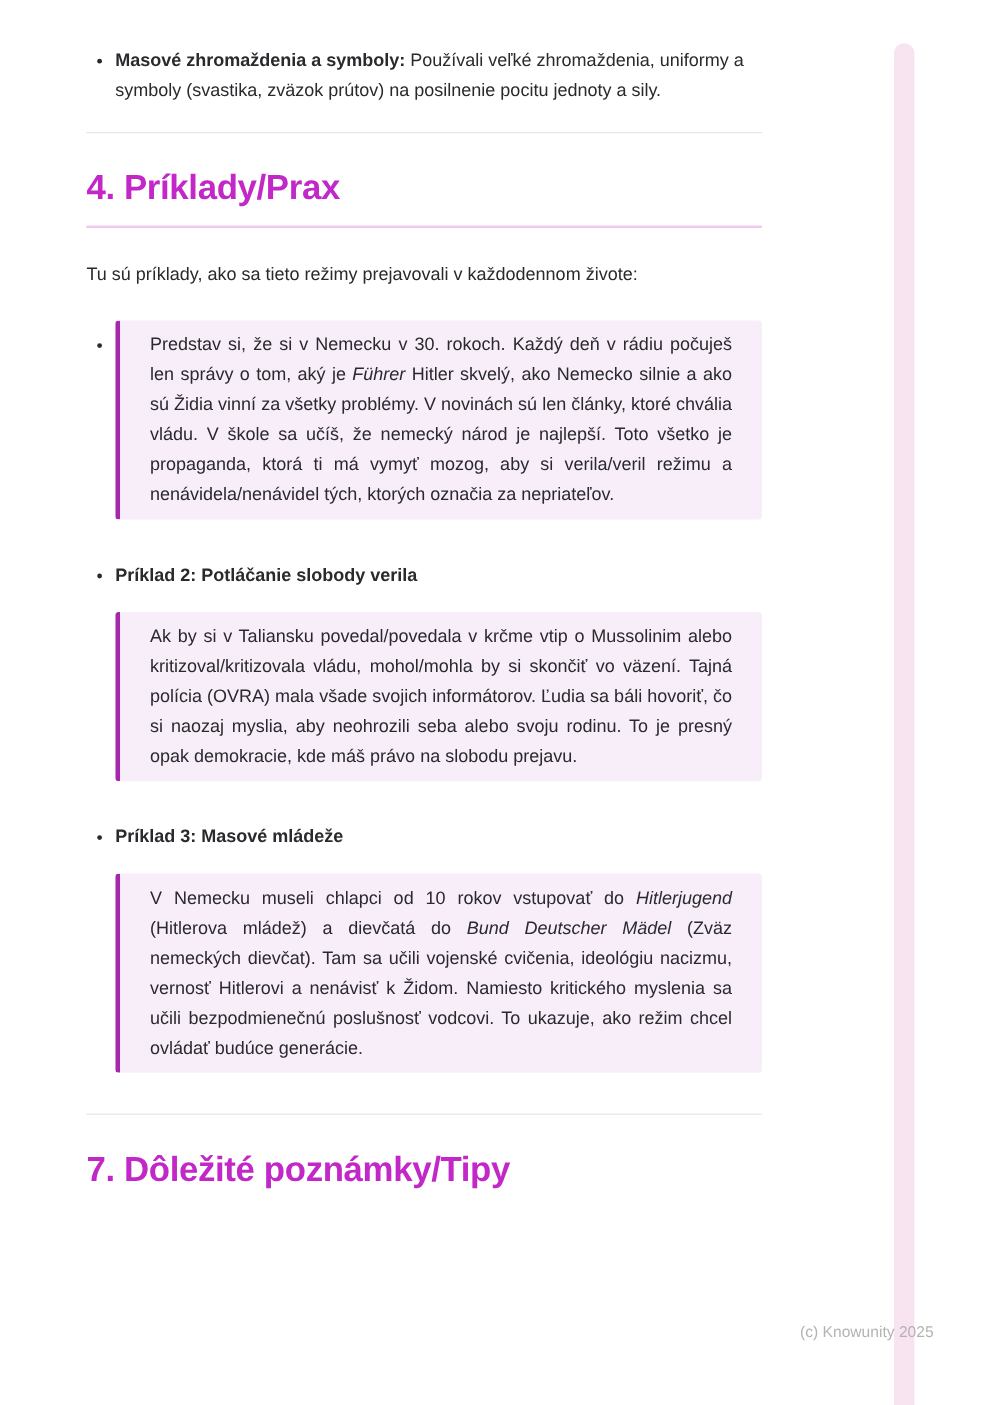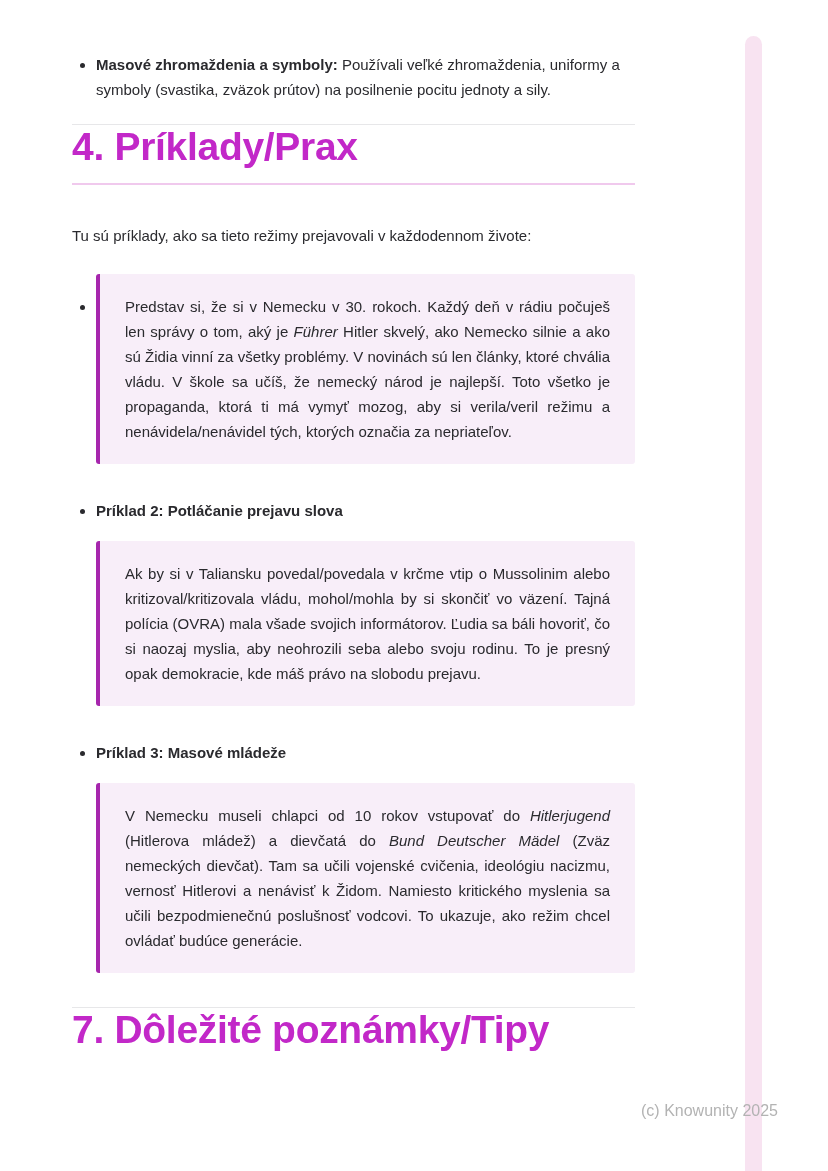--- a/index.html
+++ b/index.html
@@ -14,7 +14,7 @@
   .page {
     position: absolute;
     left: 72px;
-    top: 14px;
+    top: 0;
     width: 563px;
   }
   ul.toplist, ul.examples {

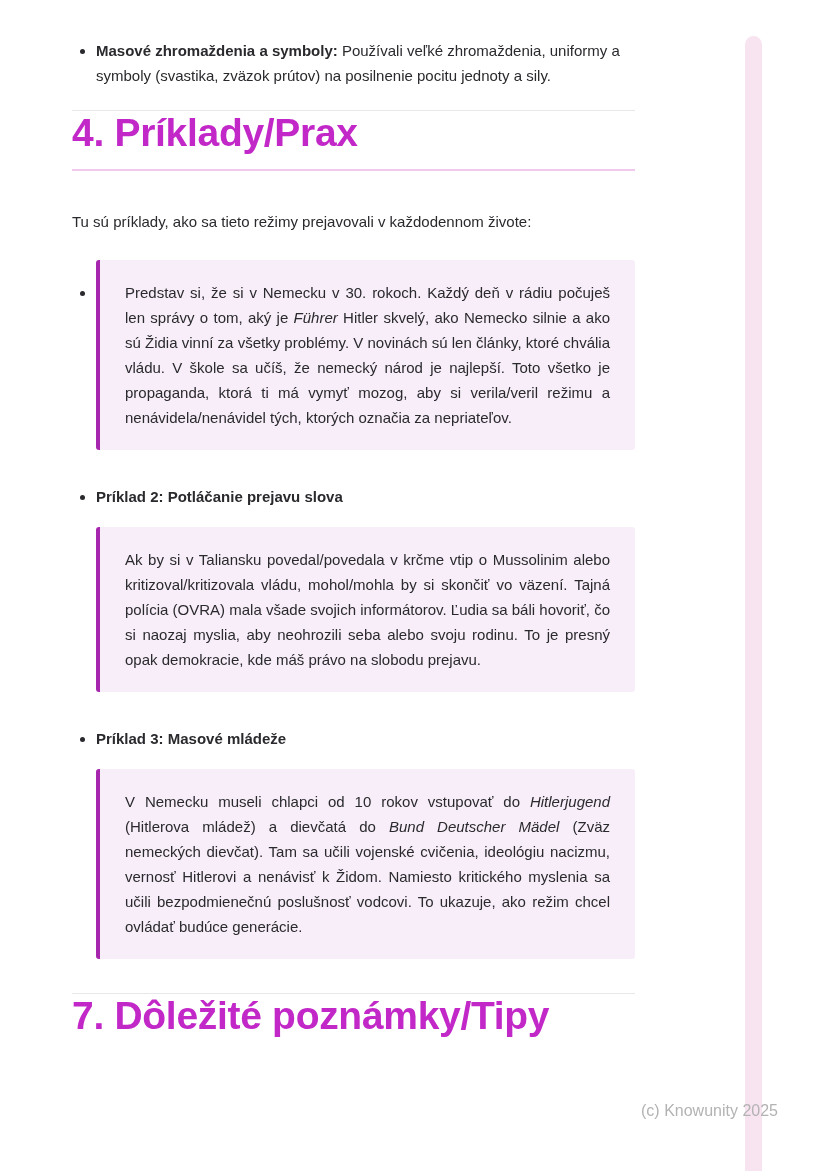--- a/index.html
+++ b/index.html
@@ -33,7 +33,8 @@
     margin: 22px 0 0 0;
   }
   h2.section-title {
-    font-size: 39px;
+    margin-top: 30px;
+    font-size: 29px;
     font-weight: 800;
     letter-spacing: -0.3px;
     color: var(--accent, #c228c8);

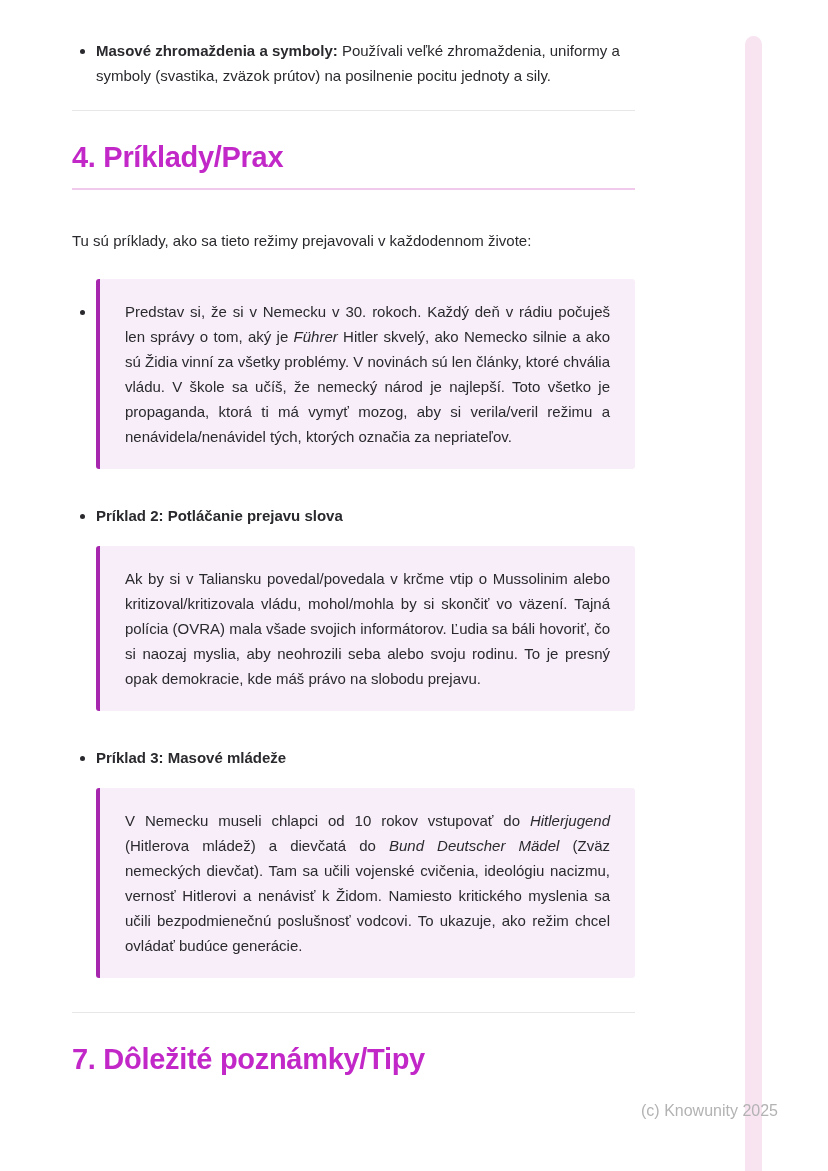--- a/index.html
+++ b/index.html
@@ -46,7 +46,7 @@
     background: var(--heading-underline, #f0c9ed);
   }
   p.intro {
-    margin-top: 38px;
+    margin-top: 26px;
     font-size: 15px;
     line-height: 25px;
   }

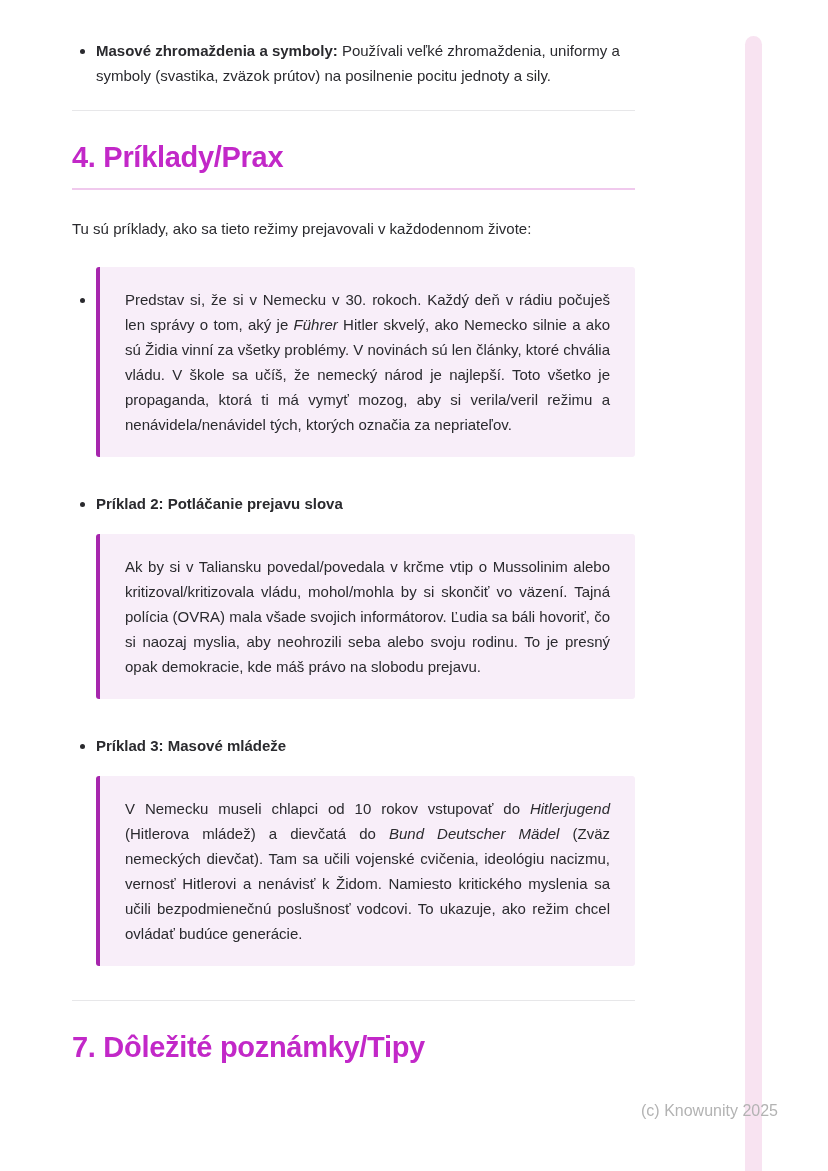--- a/index.html
+++ b/index.html
@@ -59,7 +59,7 @@
     background: var(--callout-bg, #f8eef9);
     border-left: 4px solid var(--callout-border, #a626ad);
     border-radius: 3px;
-    padding: 20px 25px;
+    padding: 8px 25px;
   }
   .callout-text {
     font-size: 15px;

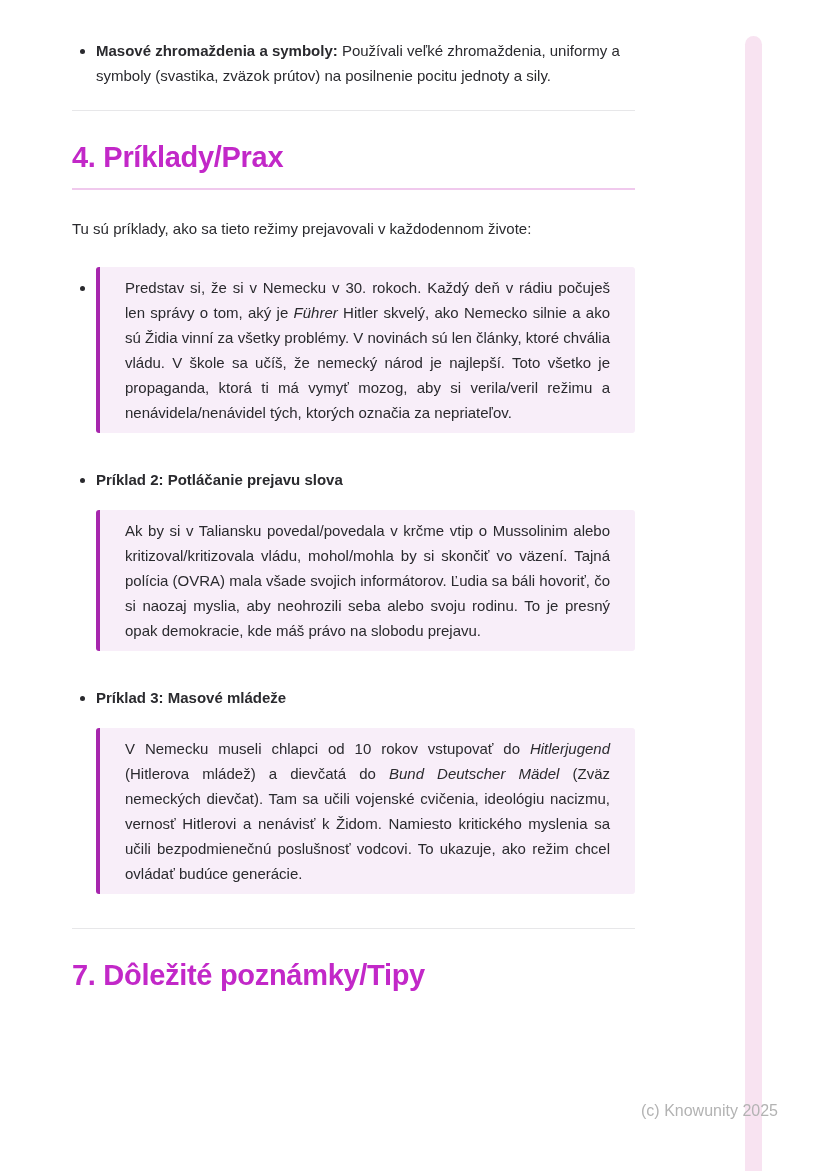--- a/index.html
+++ b/index.html
@@ -120,7 +120,7 @@
     </li>
 
     <li class="example">
-      <span class="example-label">Príklad 2: Potláčanie prejavu slova</span>
+      <span class="example-label">Príklad 2: Potláčanie slobody verila</span>
       <div class="callout">
         <p class="callout-text"><span>Ak by si v Taliansku povedal/povedala v krčme vtip o Mussolinim alebo kritizoval/kritizovala vládu, mohol/mohla by si skončiť vo väzení. Tajná polícia (OVRA) mala všade svojich informátorov. Ľudia sa báli hovoriť, čo si naozaj myslia, aby neohrozili seba alebo svoju rodinu. To je presný opak demokracie, kde máš právo na slobodu prejavu.</span></p>
       </div>

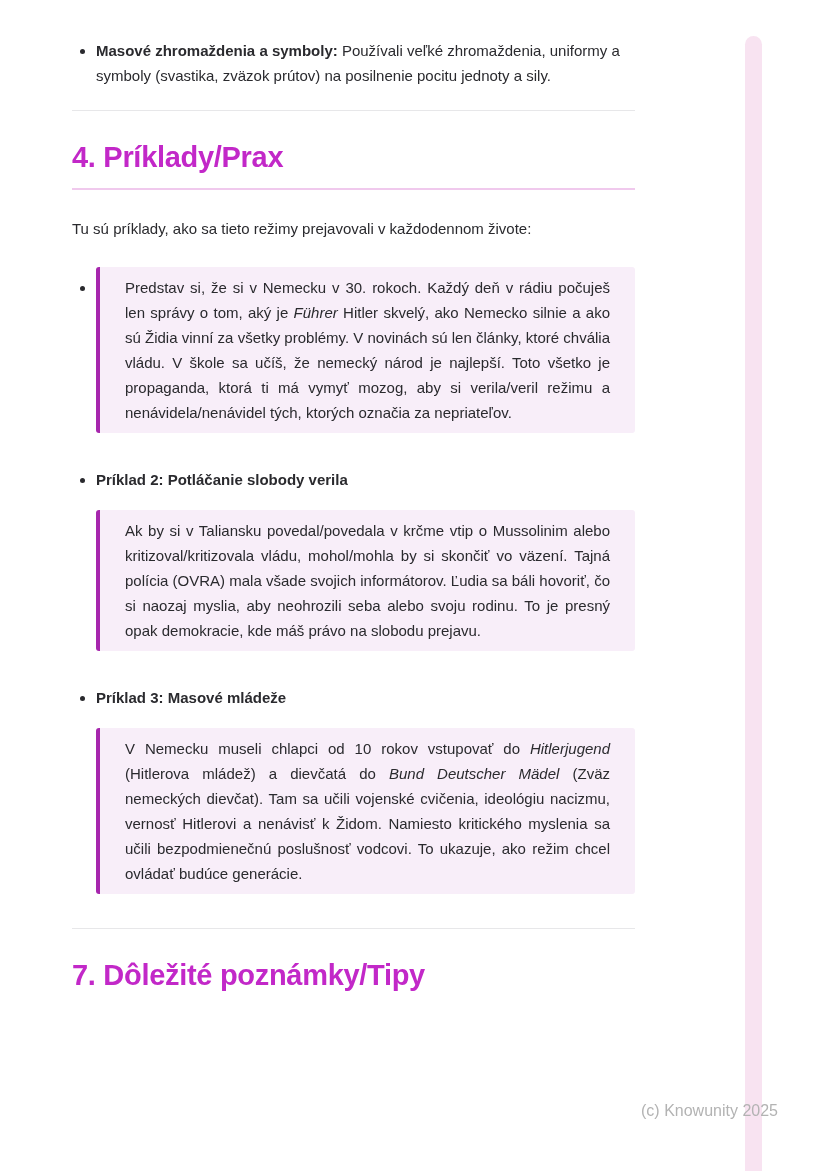--- a/index.html
+++ b/index.html
@@ -87,7 +87,7 @@
     position: absolute;
     top: 1102px;
     right: 50px;
-    font-size: 16px;
+    font-size: 13px;
     color: var(--muted, #b3b3b3);
     z-index: 3;
     white-space: nowrap;

